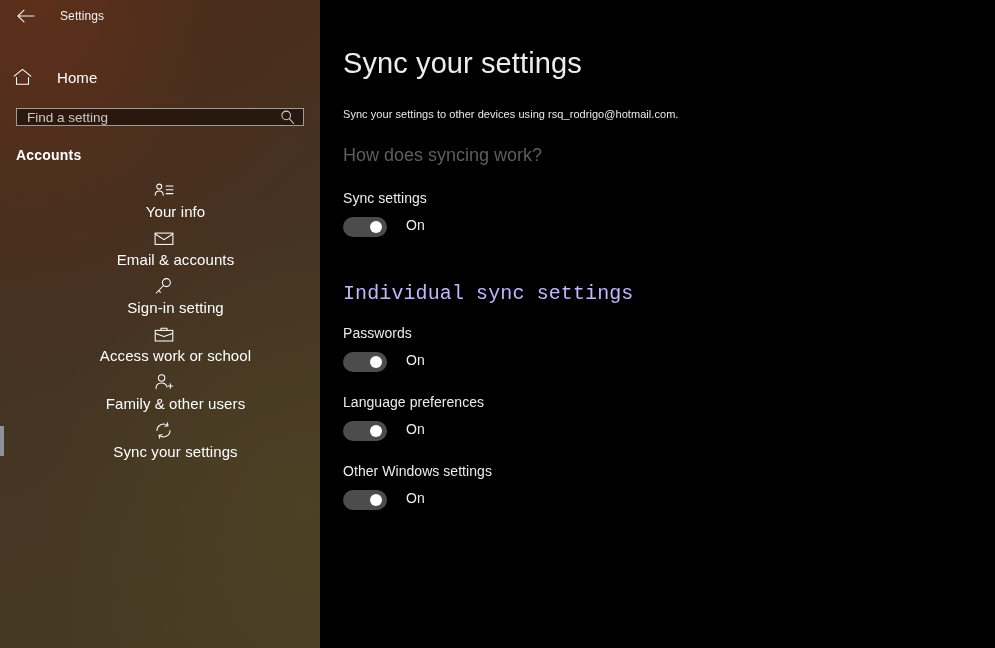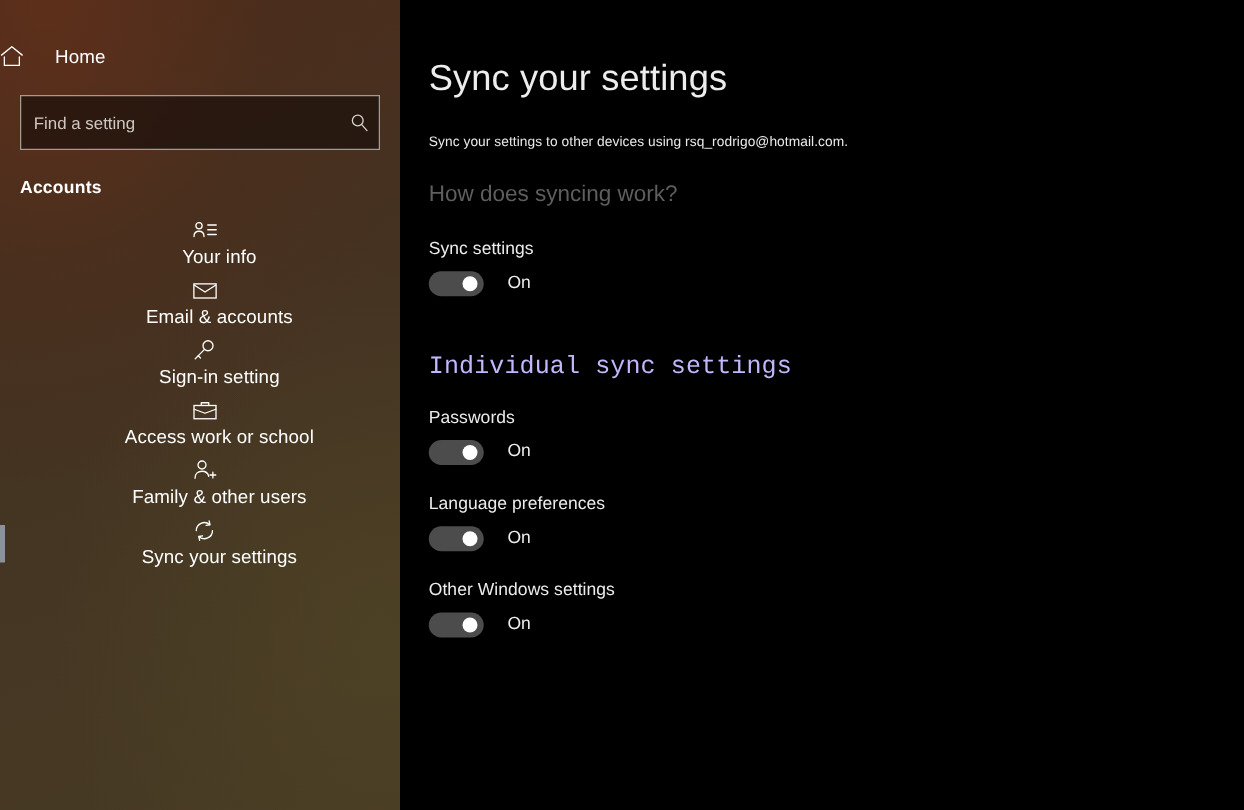--- a/index.html
+++ b/index.html
@@ -272,6 +272,14 @@
   <div id="sidebar">
     <div class="side-inner">
 
+      <div id="titlebar">
+        <div id="back-button">
+          <svg width="18" height="14" viewBox="0 0 18 14" fill="none" aria-hidden="true">
+            <path d="M17 7H1M1 7L7 1.2M1 7L7 12.8" stroke="currentColor" stroke-width="1.1" stroke-linecap="round" stroke-linejoin="round"></path>
+          </svg>
+        </div>
+        <div id="window-title">Settings</div>
+      </div>
 
       <div id="home-row">
         <span class="nav-icon">

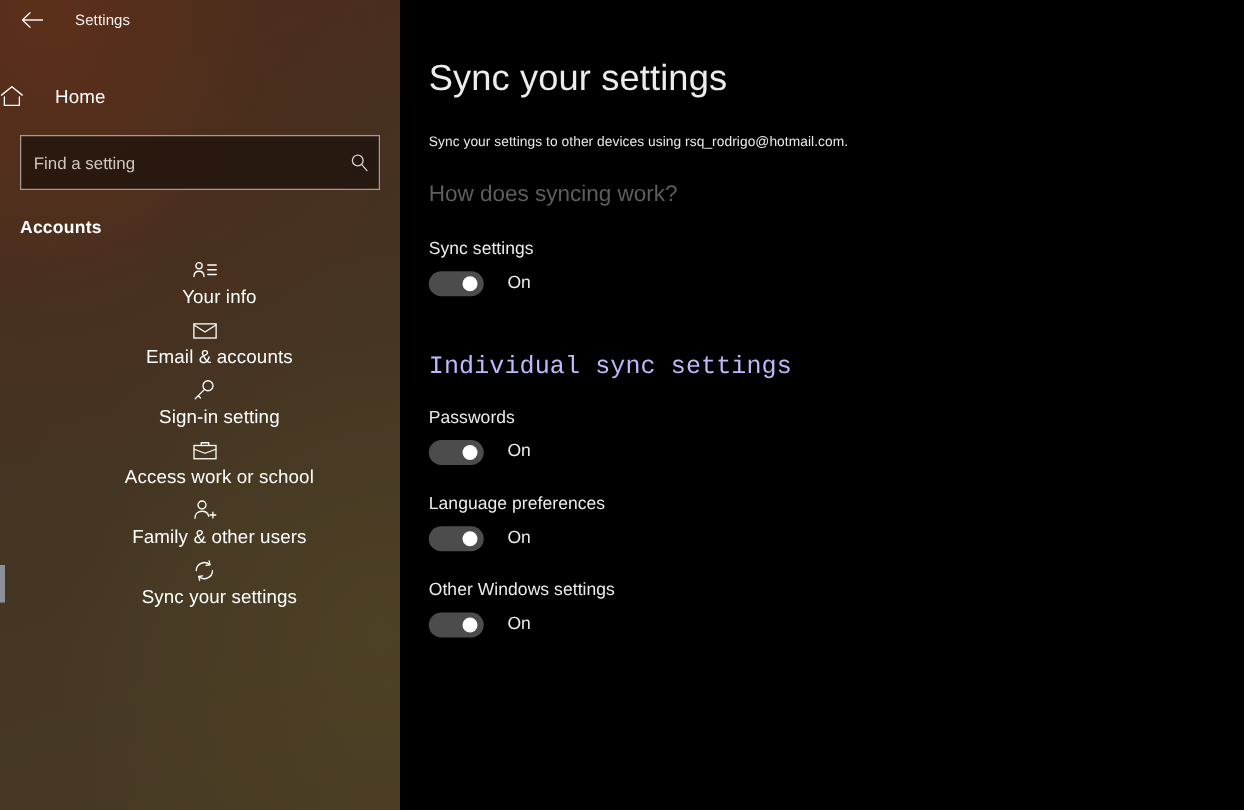--- a/index.html
+++ b/index.html
@@ -77,6 +77,7 @@
     margin-top: 25px;
     display: flex;
     align-items: center;
+    padding-left: 13px;
     cursor: default;
   }
   #home-row .nav-icon {

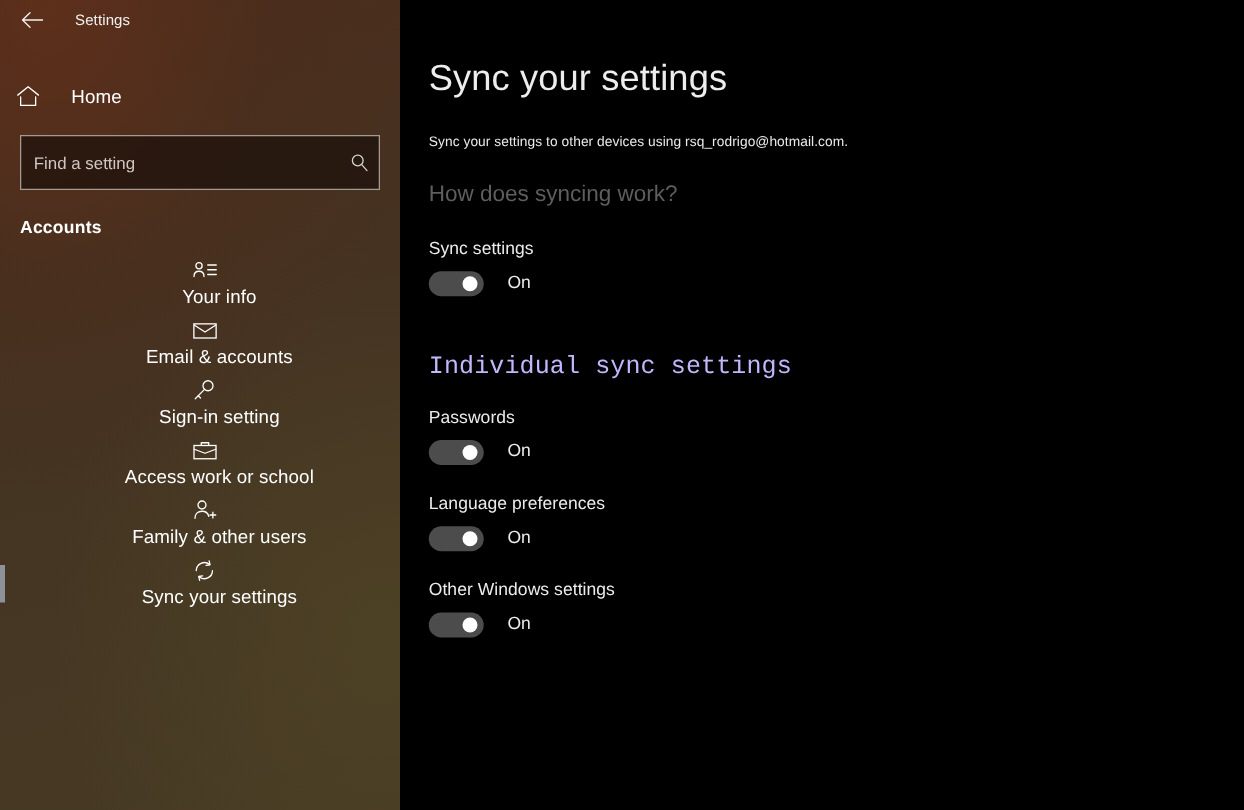--- a/index.html
+++ b/index.html
@@ -98,7 +98,7 @@
   #search-wrap {
     margin: 11px 0 0 16px;
     width: 288px;
-    height: 44px;
+    height: 18px;
     position: relative;
     background: rgba(20, 12, 8, 0.62);
     border: 1px solid #a39a92;

